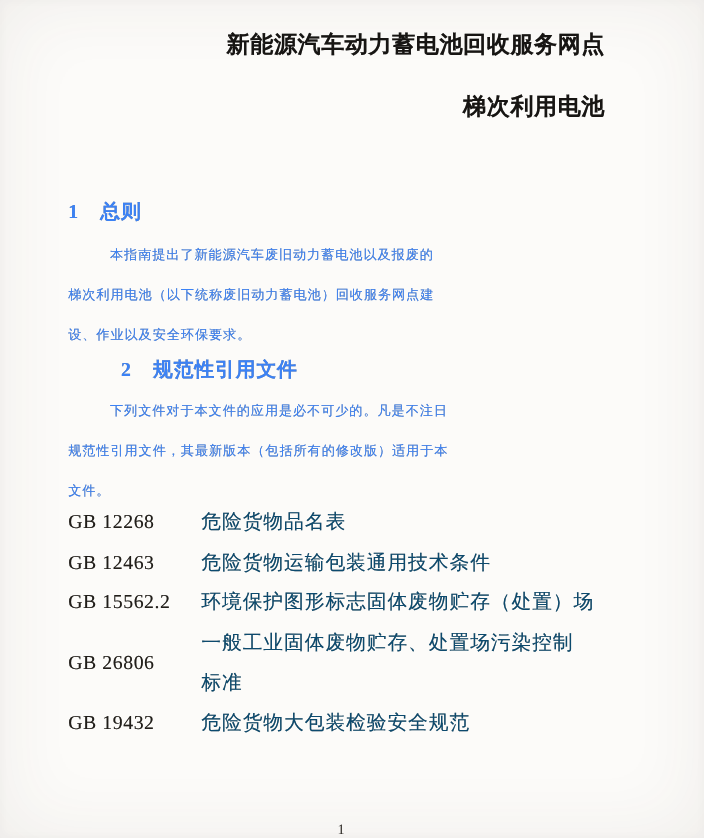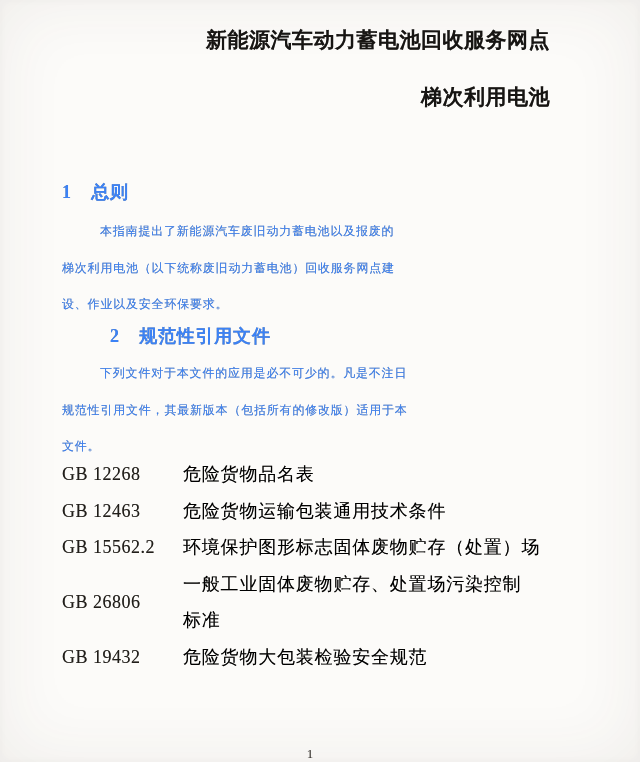--- a/index.html
+++ b/index.html
@@ -86,7 +86,7 @@
     flex: 1 1 auto;
     letter-spacing: 0.8px;
     white-space: pre-line;
-    color: #000000;
+    color: #0c4a6e;
     text-shadow: 0 0 0.5px rgba(35, 31, 26, 0.45);
   }
   .page-number {

